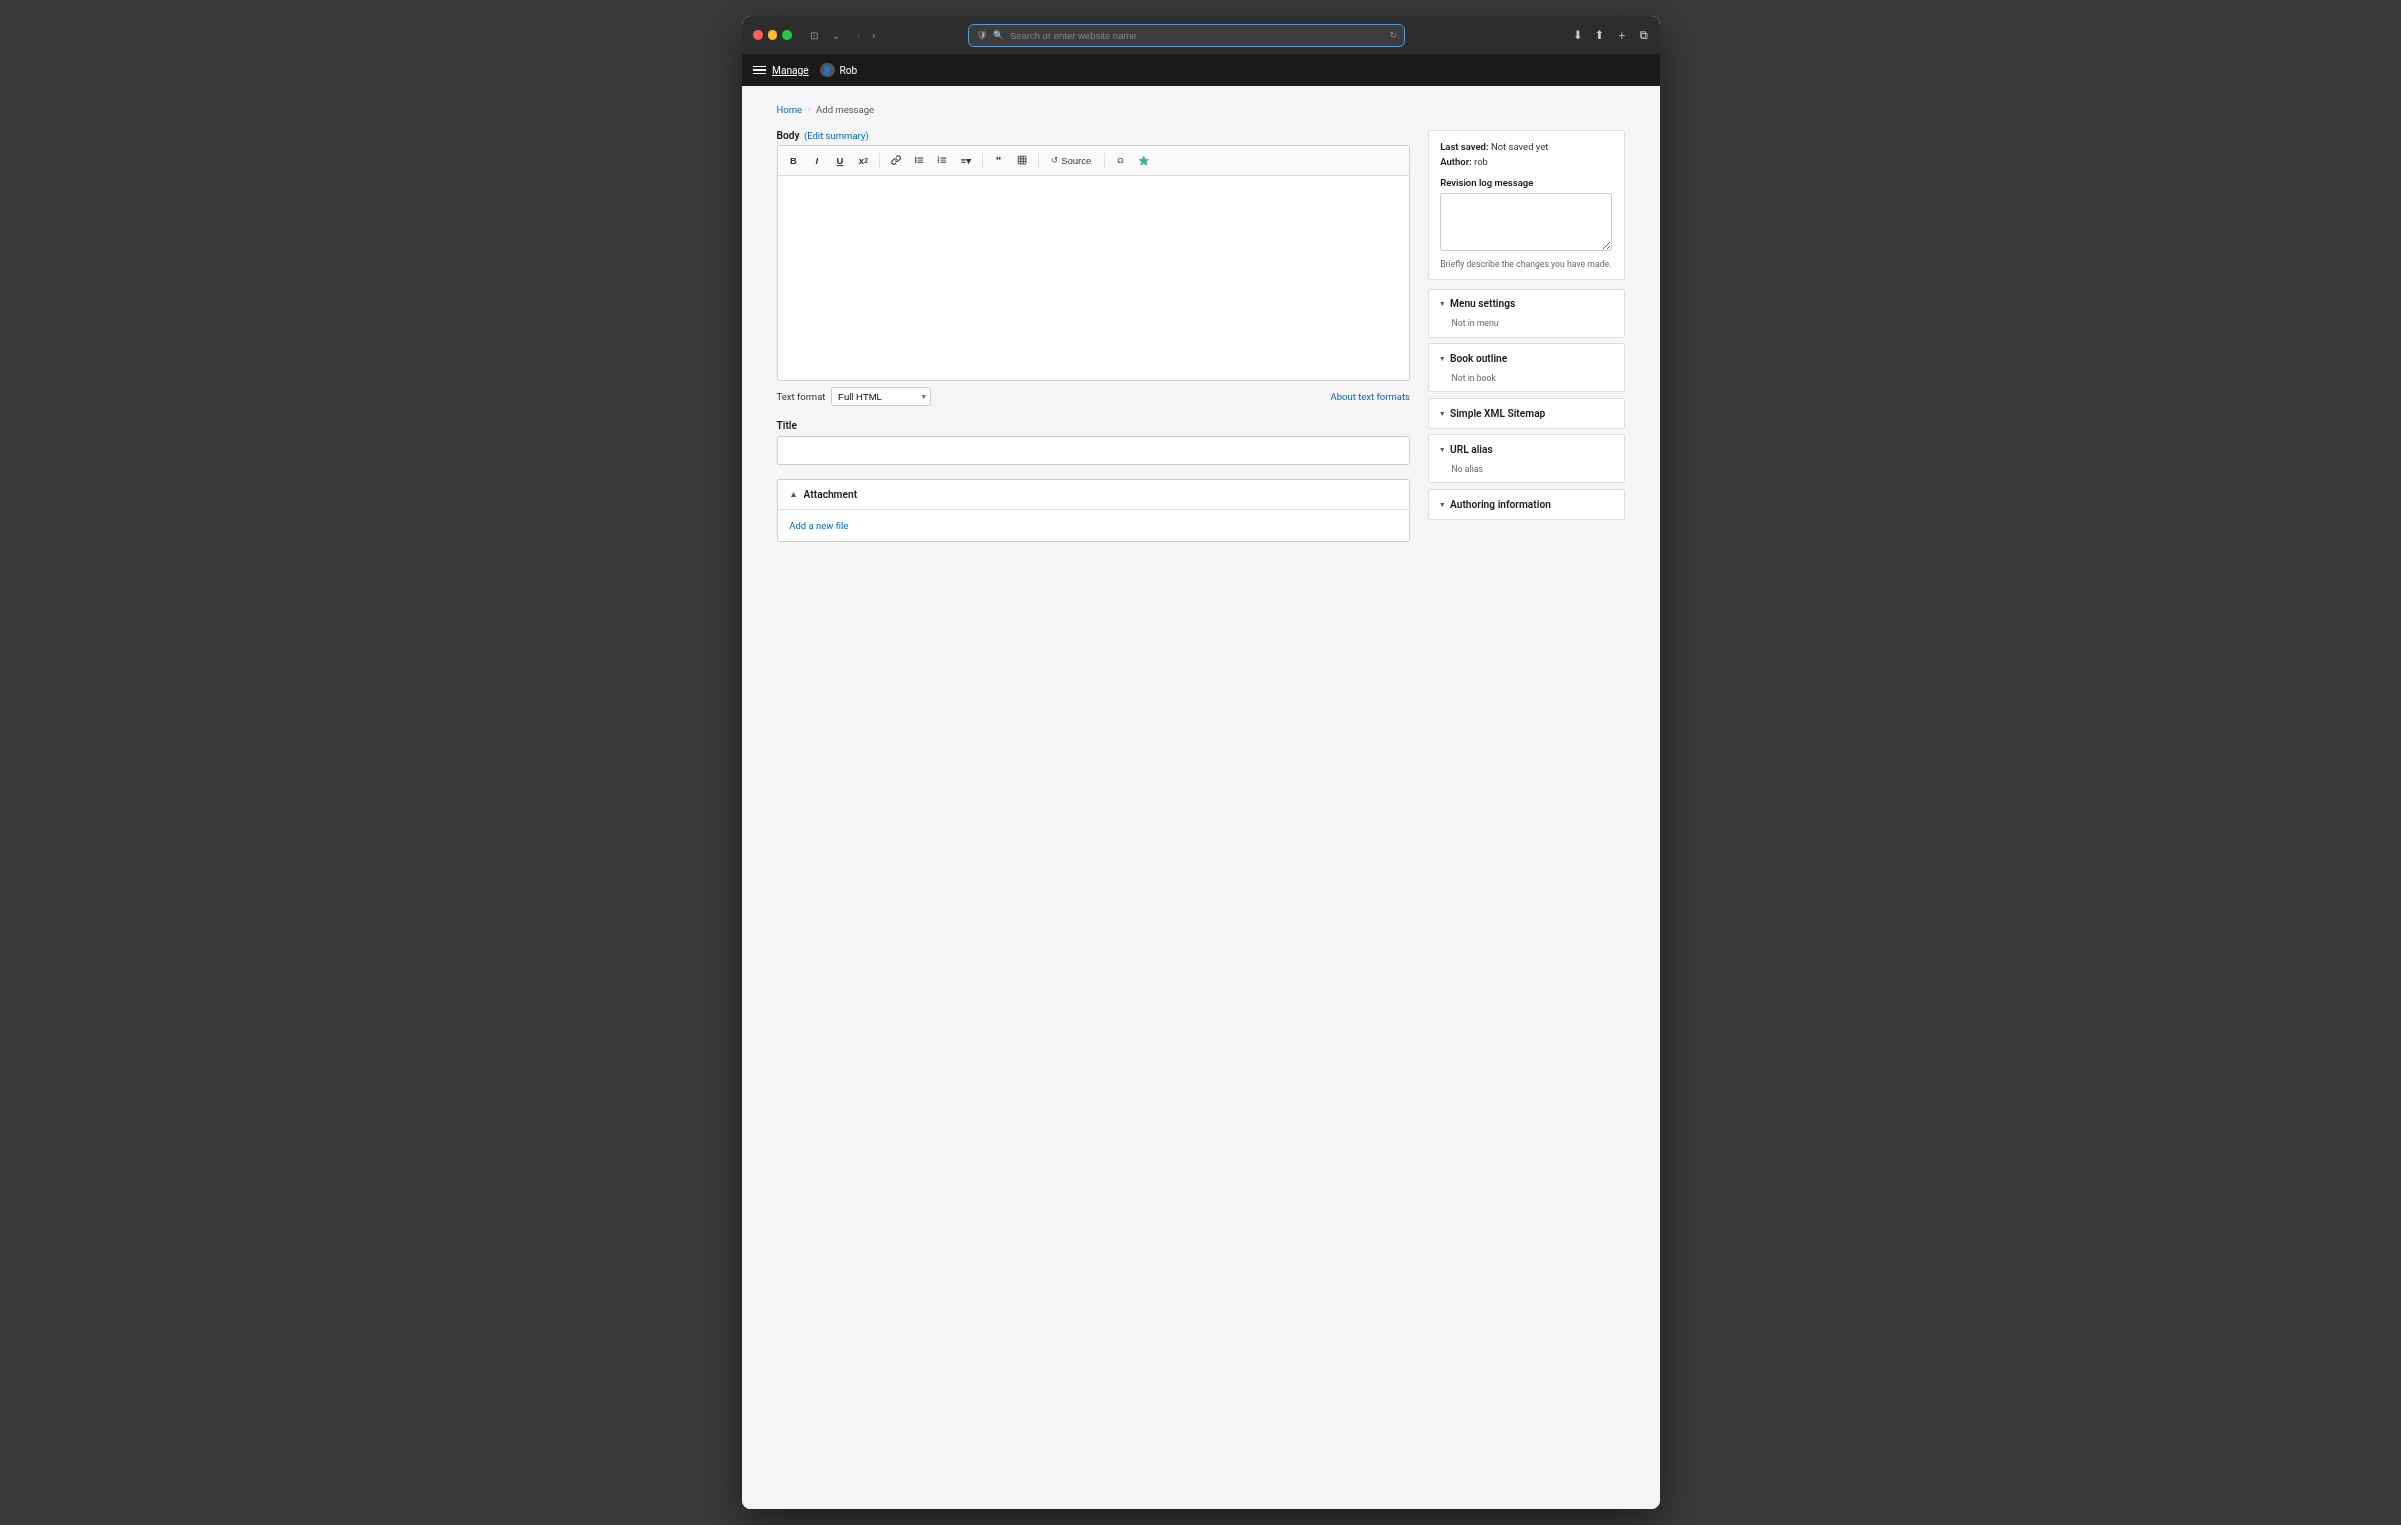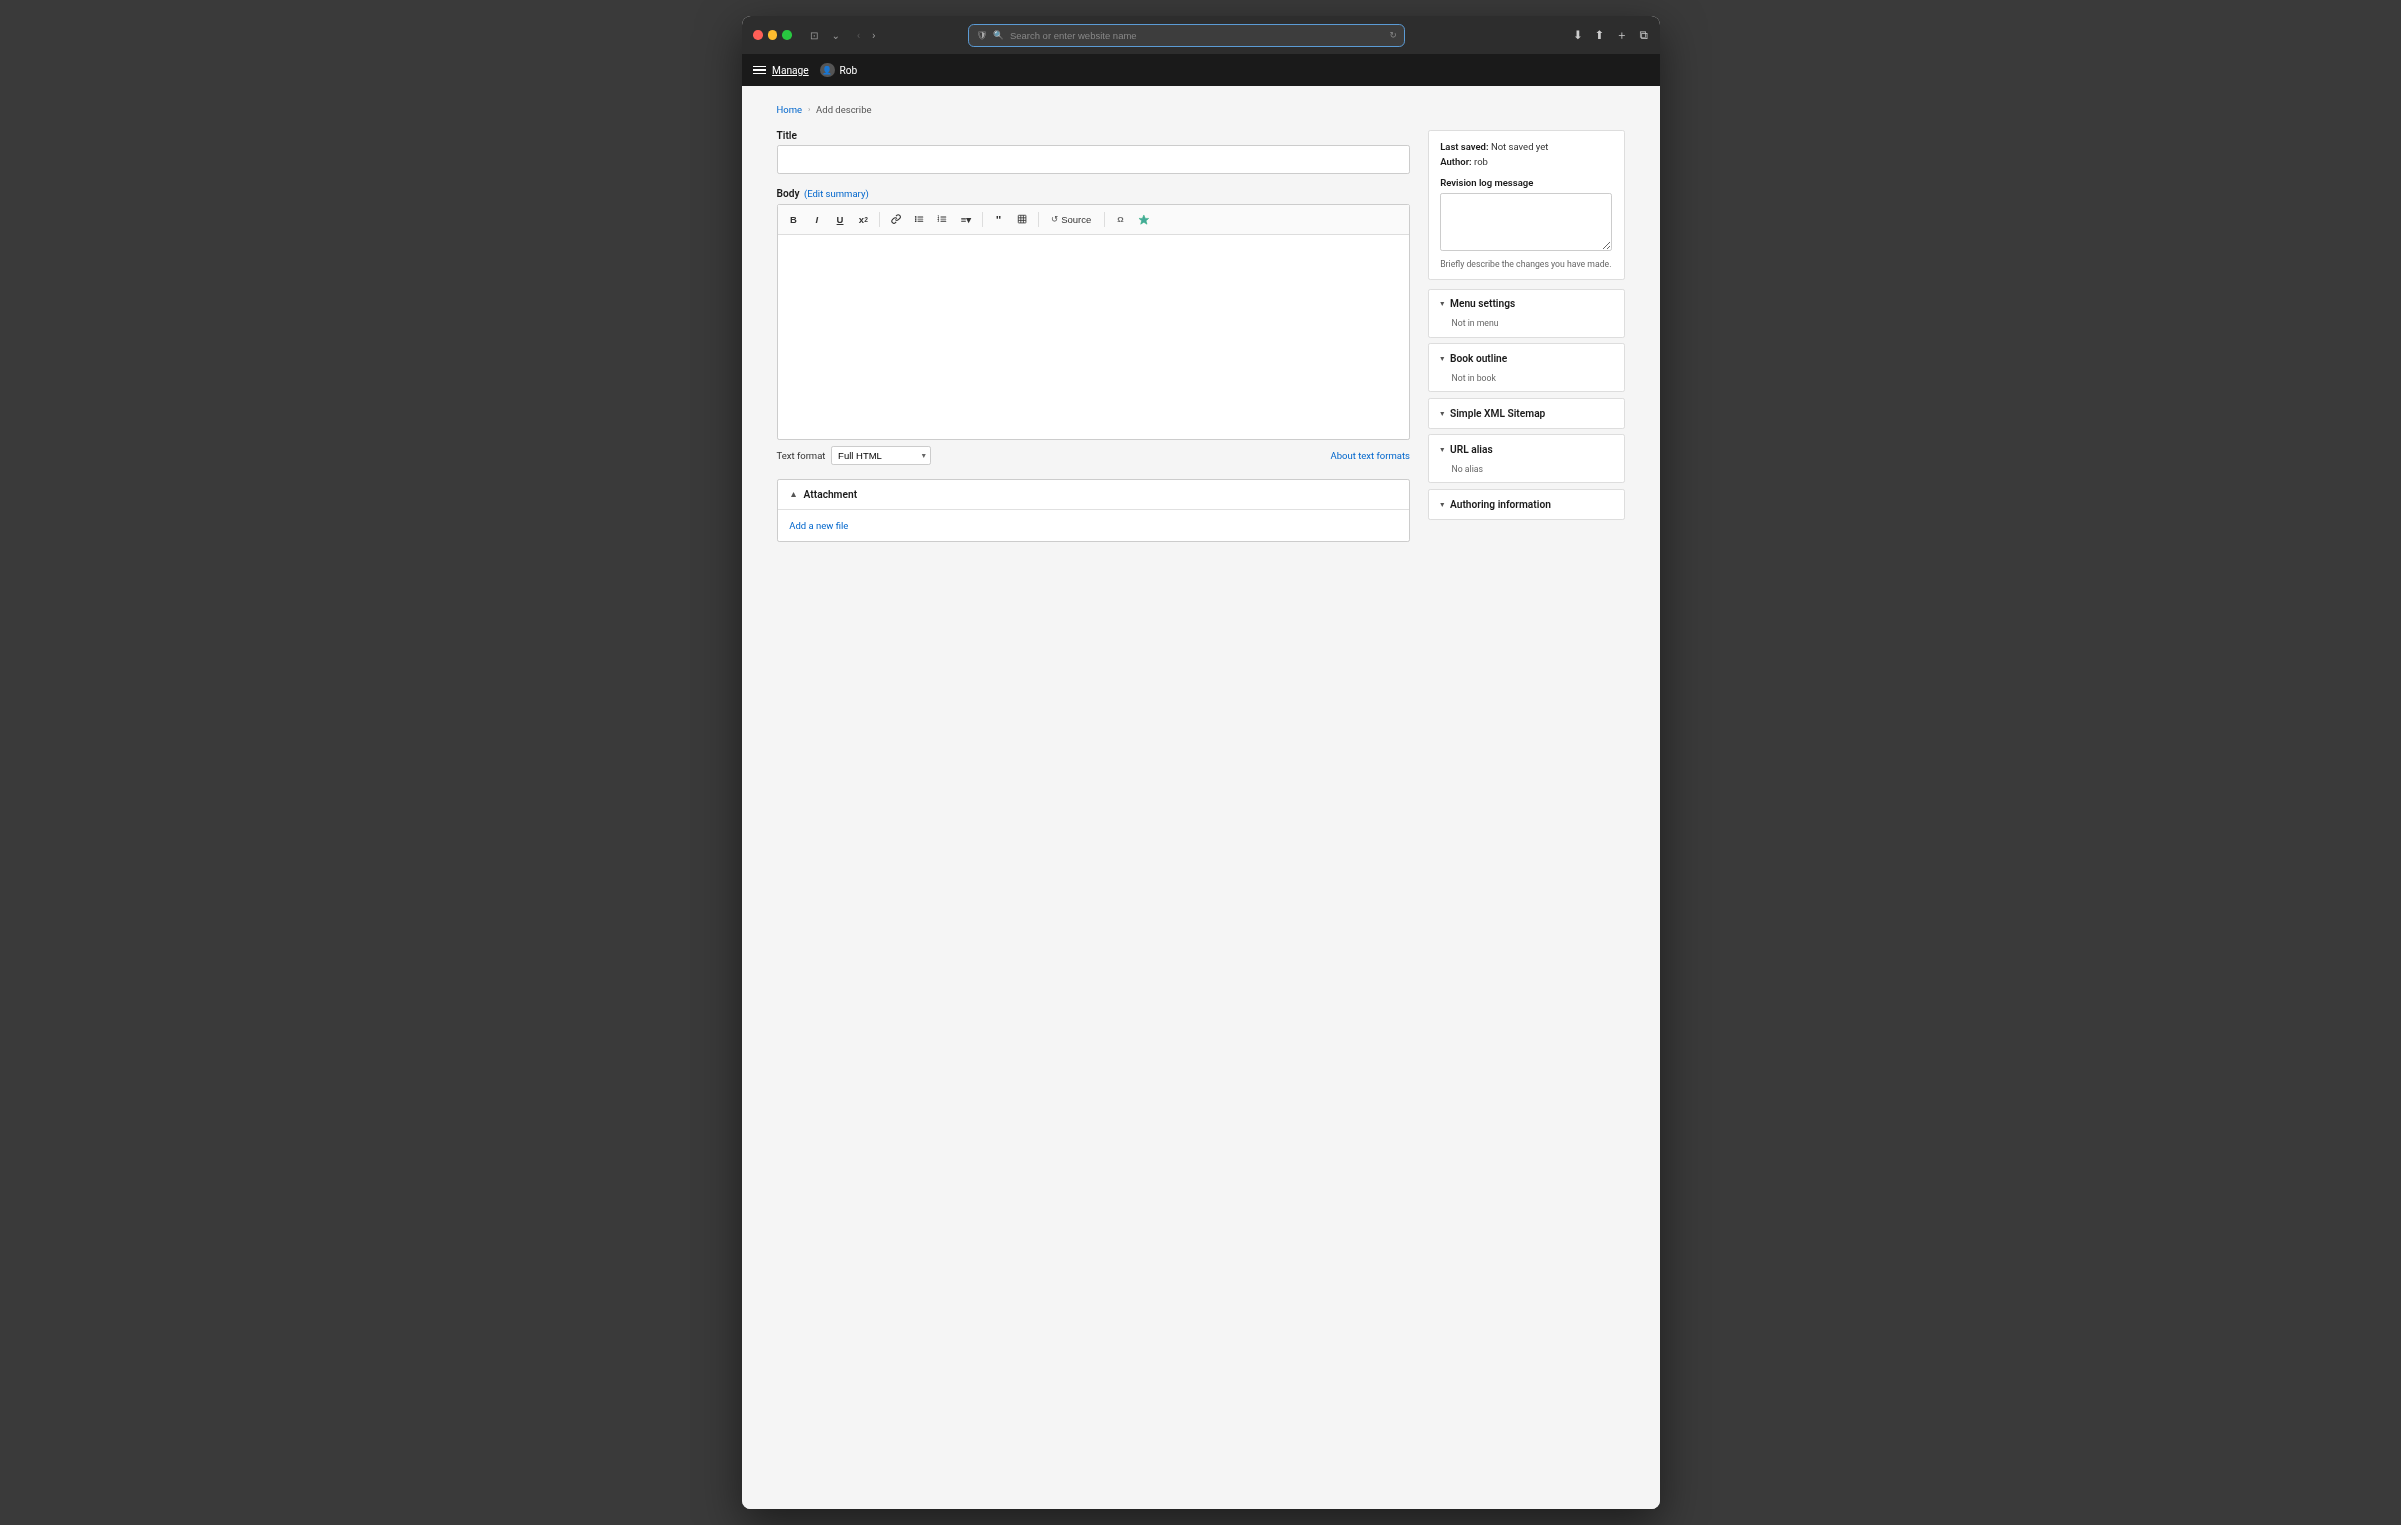--- a/index.html
+++ b/index.html
@@ -474,7 +474,7 @@
     <div class="breadcrumb">
       <a href="#">Home</a>
       <span class="breadcrumb-sep">›</span>
-      <span>Add describe</span>
+      <span>Add message</span>
     </div>
 
 

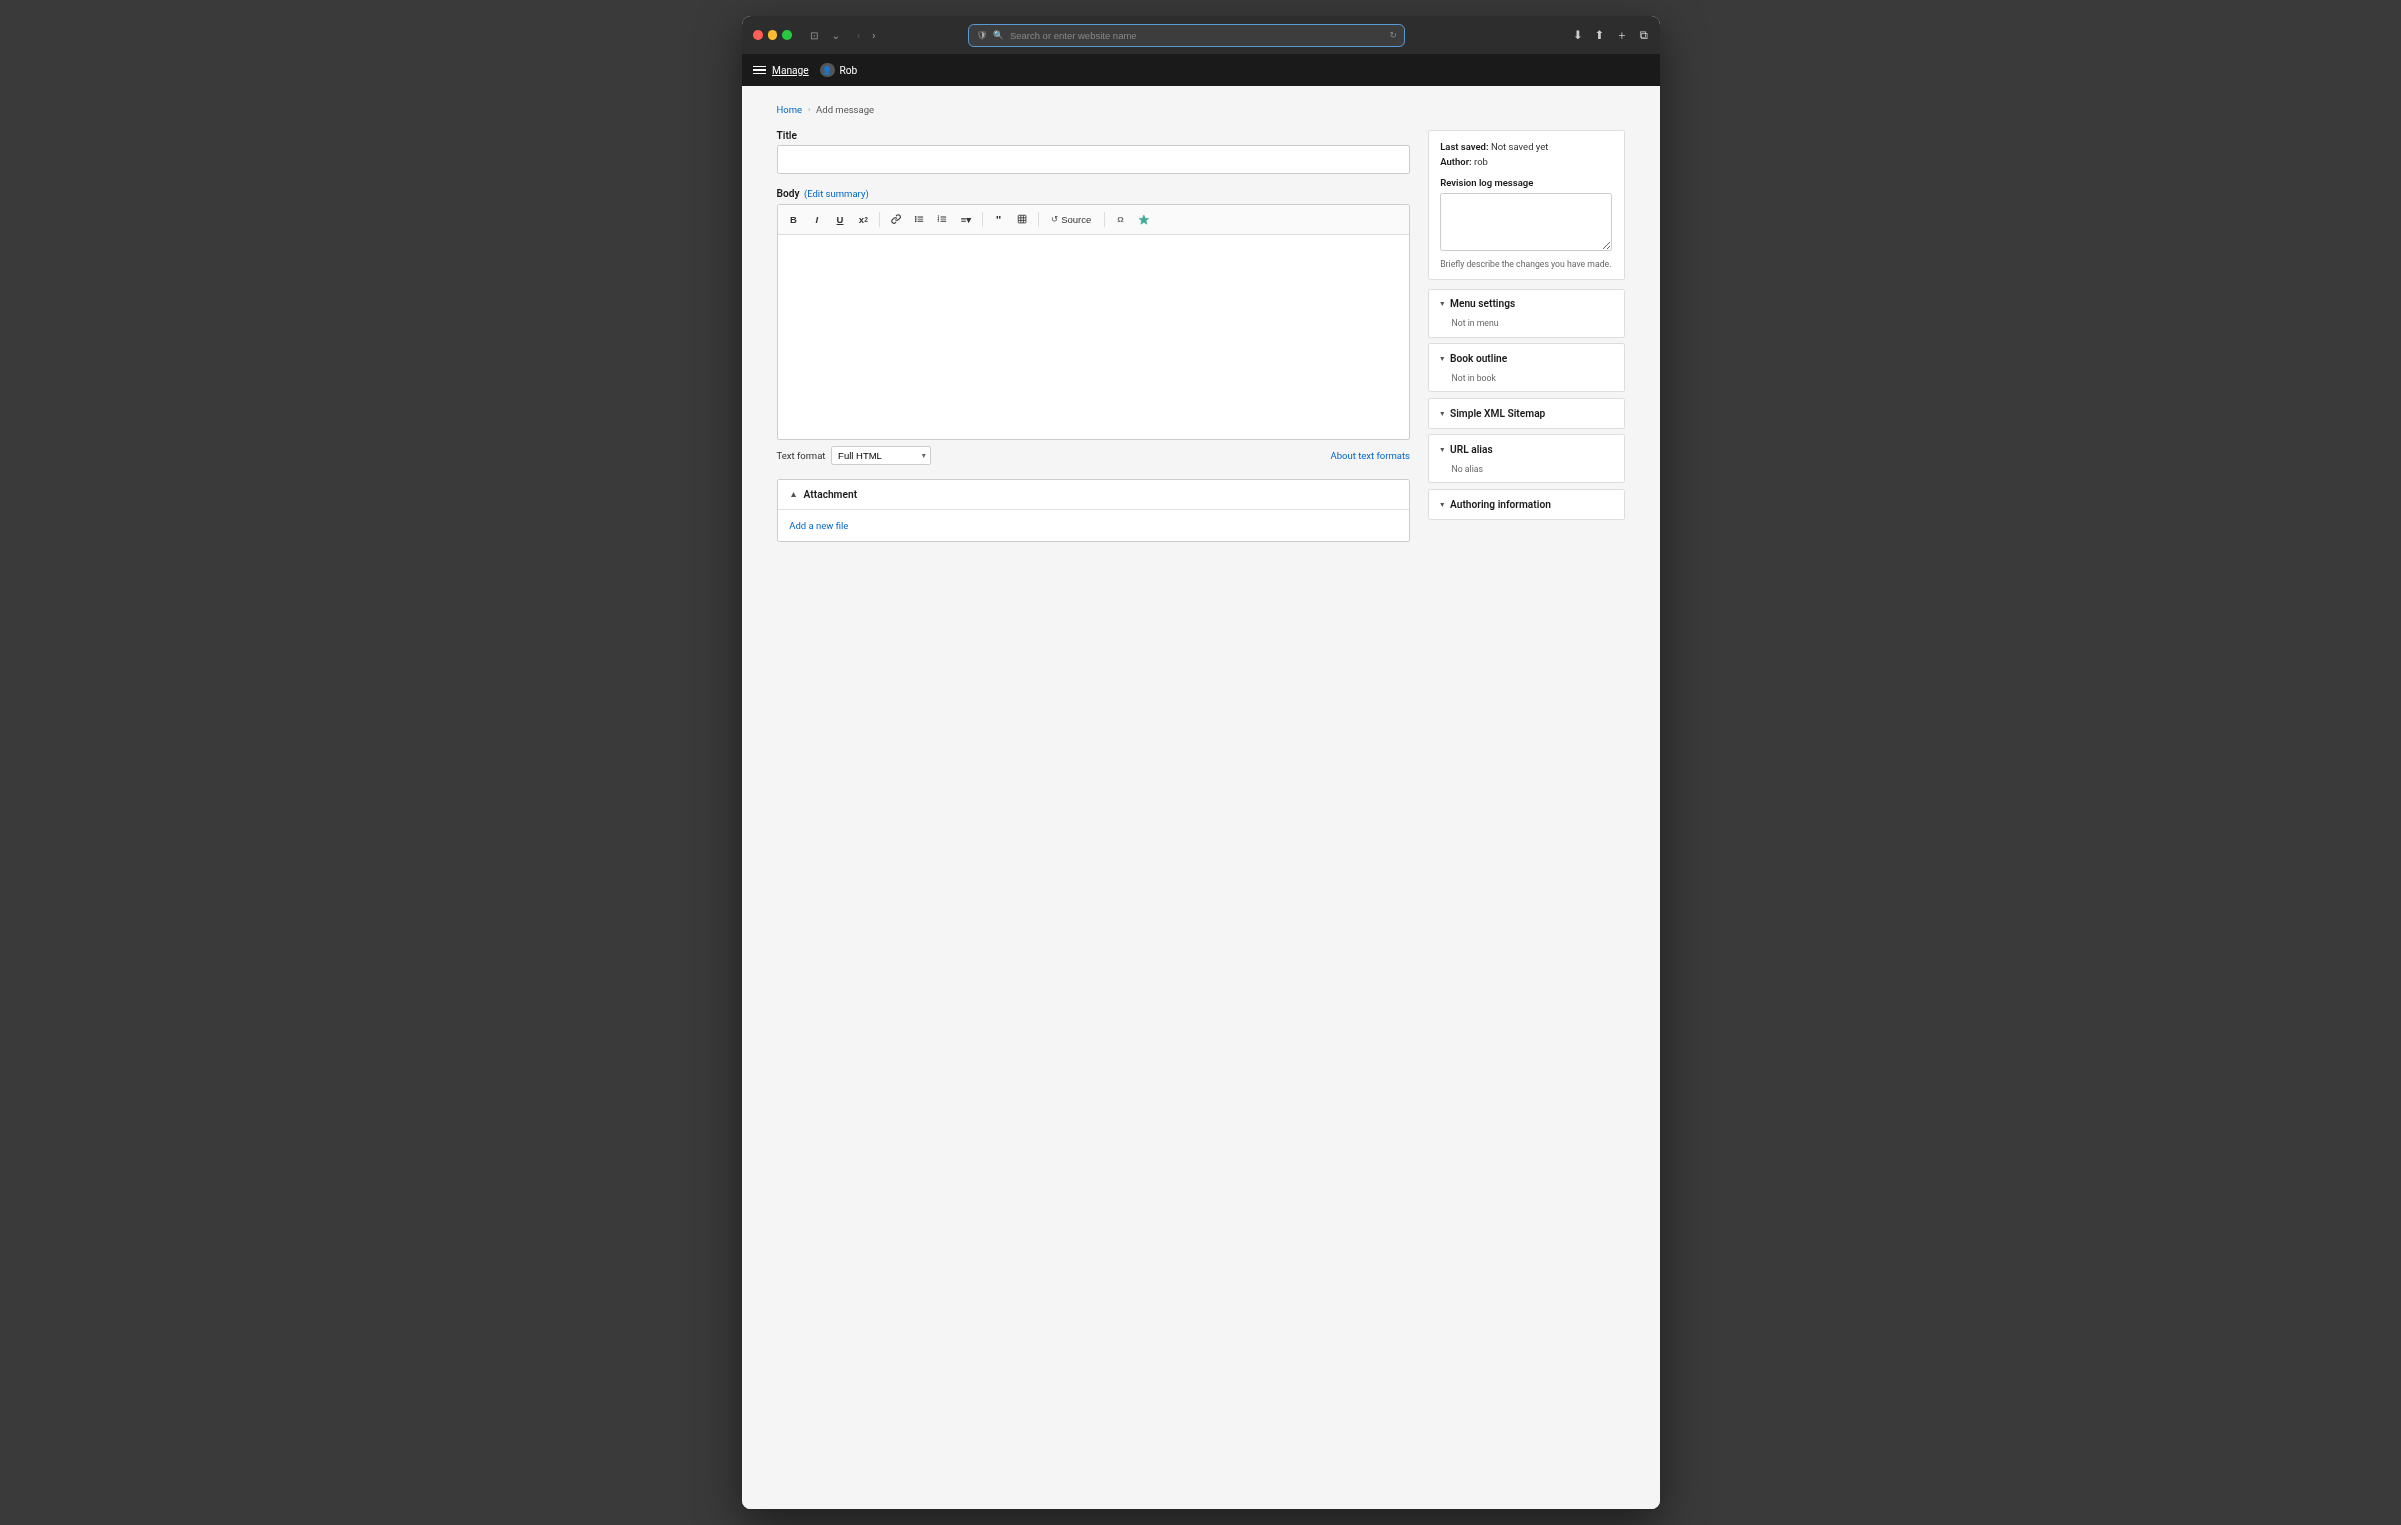--- a/index.html
+++ b/index.html
@@ -481,11 +481,6 @@
     <div class="form-layout">
 
       <div class="form-main">
-
-        <div class="field-group">
-          <label class="field-label">Title</label>
-          <input type="text" class="title-input" style="">
-        </div>
 
         <div class="field-group">
           <div class="field-label-inline">
@@ -569,6 +564,11 @@
           </div>
         </div>
 
+        <div class="field-group">
+          <label class="field-label">Title</label>
+          <input type="text" class="title-input" style="">
+        </div>
+
         <div class="attachment-section">
           <div class="attachment-header">
             <span class="collapse-icon">▲</span>

